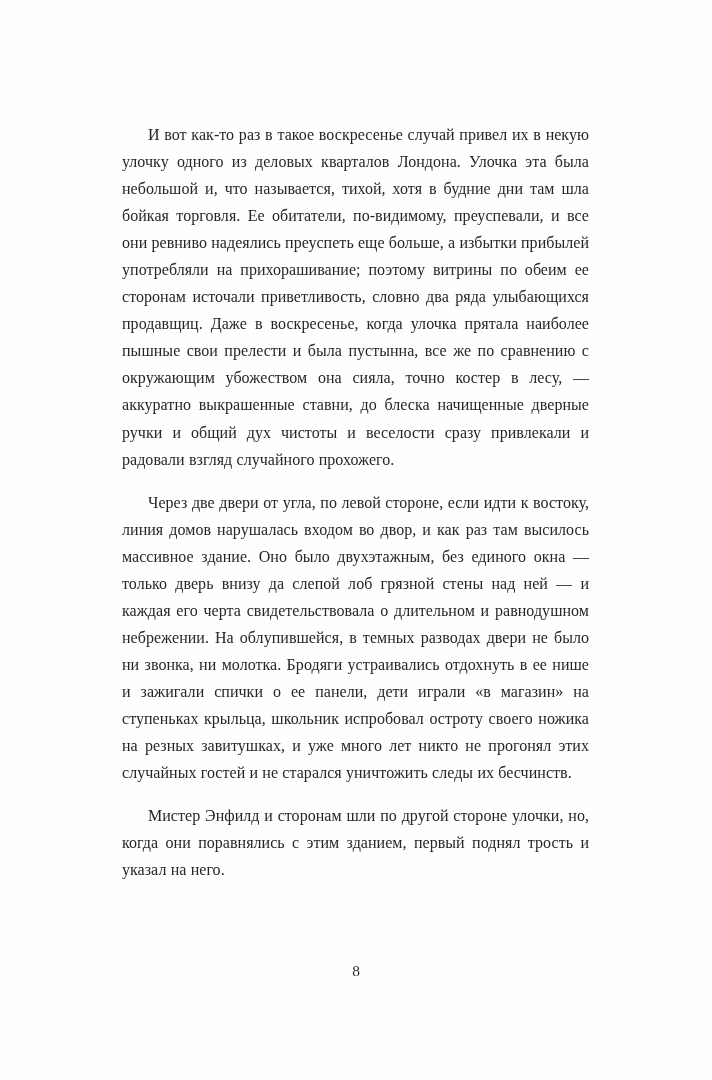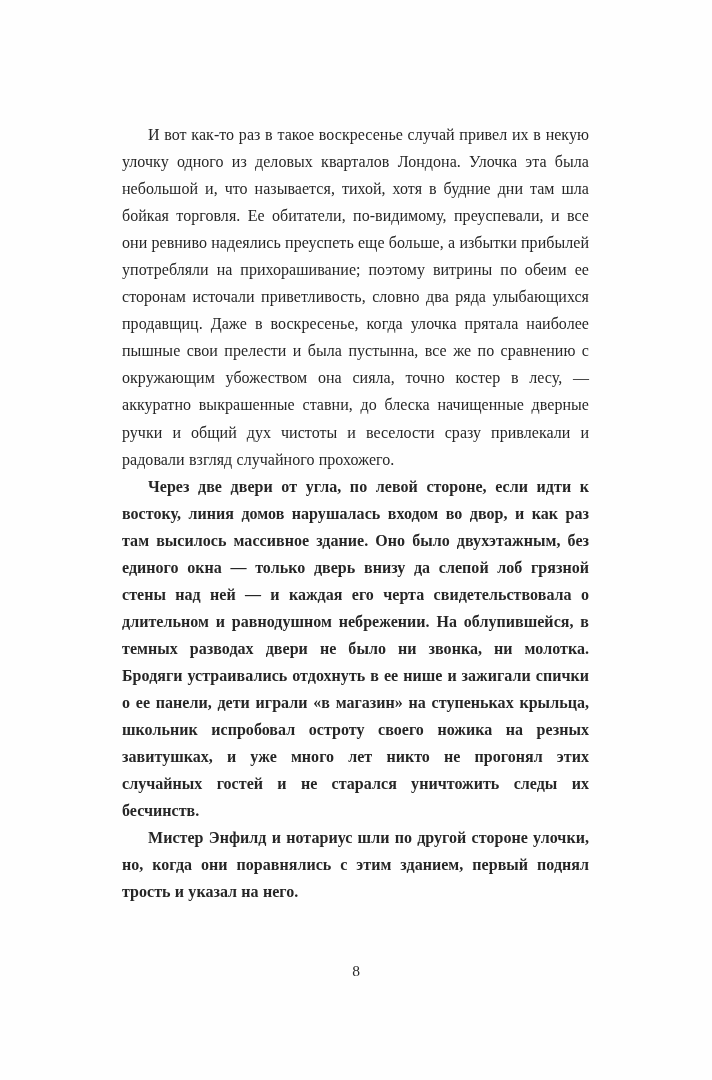--- a/index.html
+++ b/index.html
@@ -40,8 +40,7 @@
     -webkit-hyphens: manual;
   }
   .para + .para {
-    margin-top: 0;
-    font-weight: bold;
+    margin-top: 16px;
   }
   .page-number {
     position: absolute;

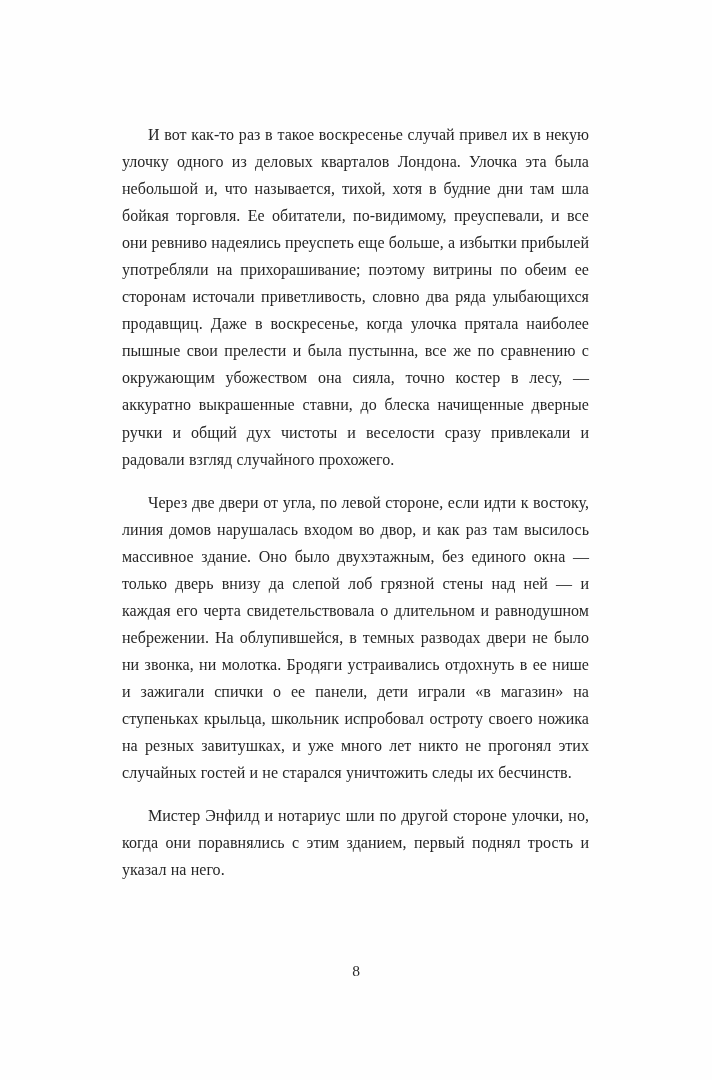--- a/index.html
+++ b/index.html
@@ -61,7 +61,7 @@
   <div class="text-block">
     <p class="para">И вот как-то раз в такое воскресенье случай привел их в некую улочку одного из деловых кварталов Лондона. Улочка эта была небольшой и, что называется, тихой, хотя в будние дни там шла бойкая торговля. Ее обитатели, по-видимому, преуспевали, и все они ревниво надеялись преуспеть еще больше, а избытки прибылей употребляли на прихорашивание; поэтому витрины по обеим ее сторонам источали приветливость, словно два ряда улыбающихся продавщиц. Даже в воскресенье, когда улочка прятала наиболее пышные свои прелести и была пустынна, все же по сравнению с окружающим убожеством она сияла, точно костер в лесу, — аккуратно выкрашенные ставни, до блеска начищенные дверные ручки и общий дух чистоты и веселости сразу привлекали и радовали взгляд случайного прохожего.</p>
     <p class="para">Через две двери от угла, по левой стороне, если идти к востоку, линия домов нарушалась входом во двор, и как раз там высилось массивное здание. Оно было двухэтажным, без единого окна — только дверь внизу да слепой лоб грязной стены над ней — и каждая его черта свидетельствовала о длительном и равнодушном небрежении. На облупившейся, в темных разводах двери не было ни звонка, ни молотка. Бродяги устраивались отдохнуть в ее нише и зажигали спички о ее панели, дети играли «в магазин» на ступеньках крыльца, школьник испробовал остроту своего ножика на резных завитушках, и уже много лет никто не прогонял этих случайных гостей и не старался уничтожить следы их бесчинств.</p>
-    <p class="para">Мистер Энфилд и нотариус шли по другой стороне улочки, но, когда они поравнялись с этим зданием, первый поднял трость и указал на него.</p>
+    <p class="para">Мистер Энфилд и сторонам шли по другой стороне улочки, но, когда они поравнялись с этим зданием, первый поднял трость и указал на него.</p>
   </div>
 
   <div class="page-number">8</div>

